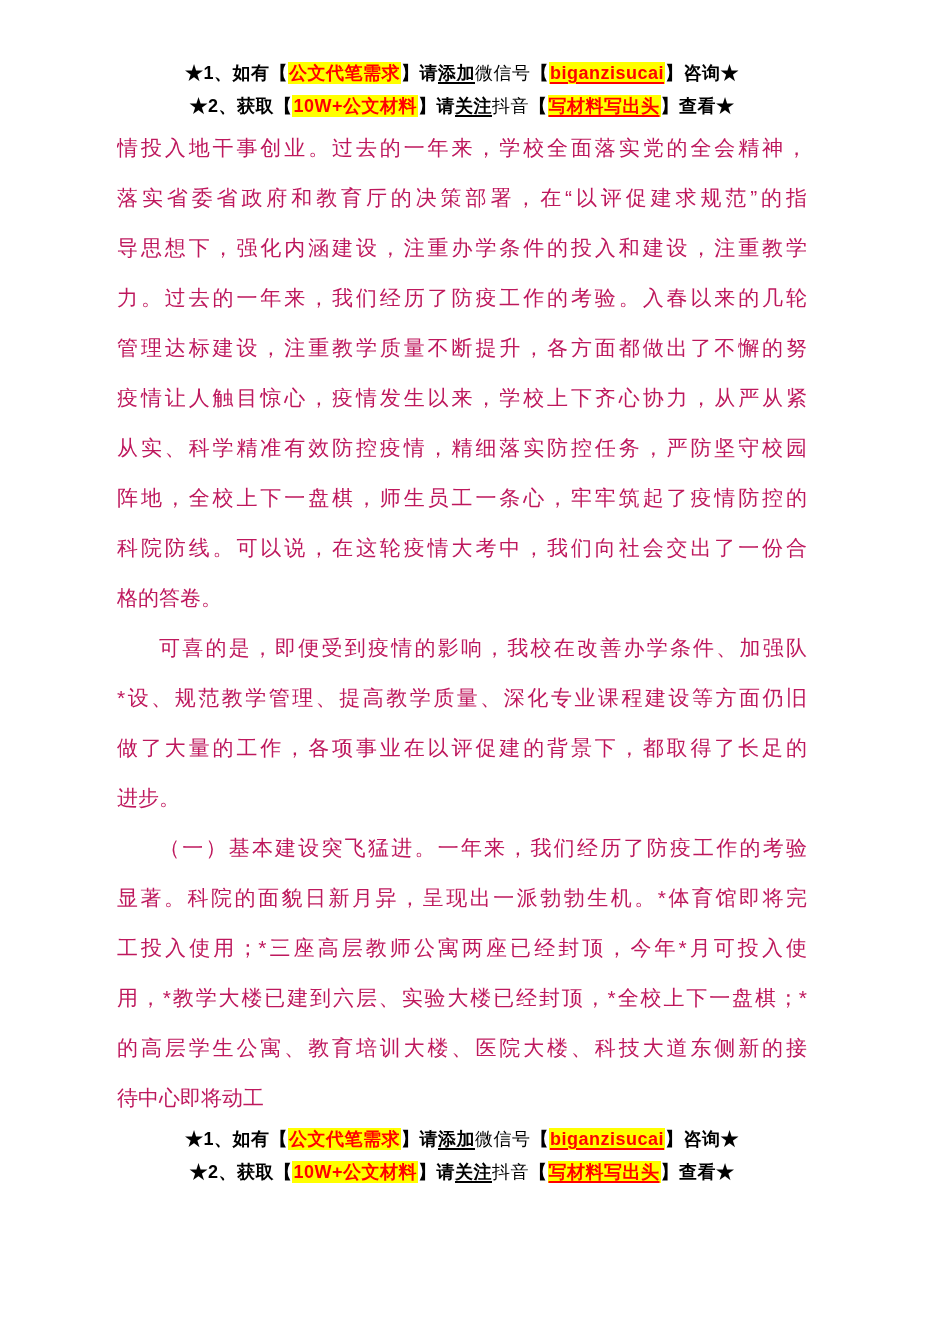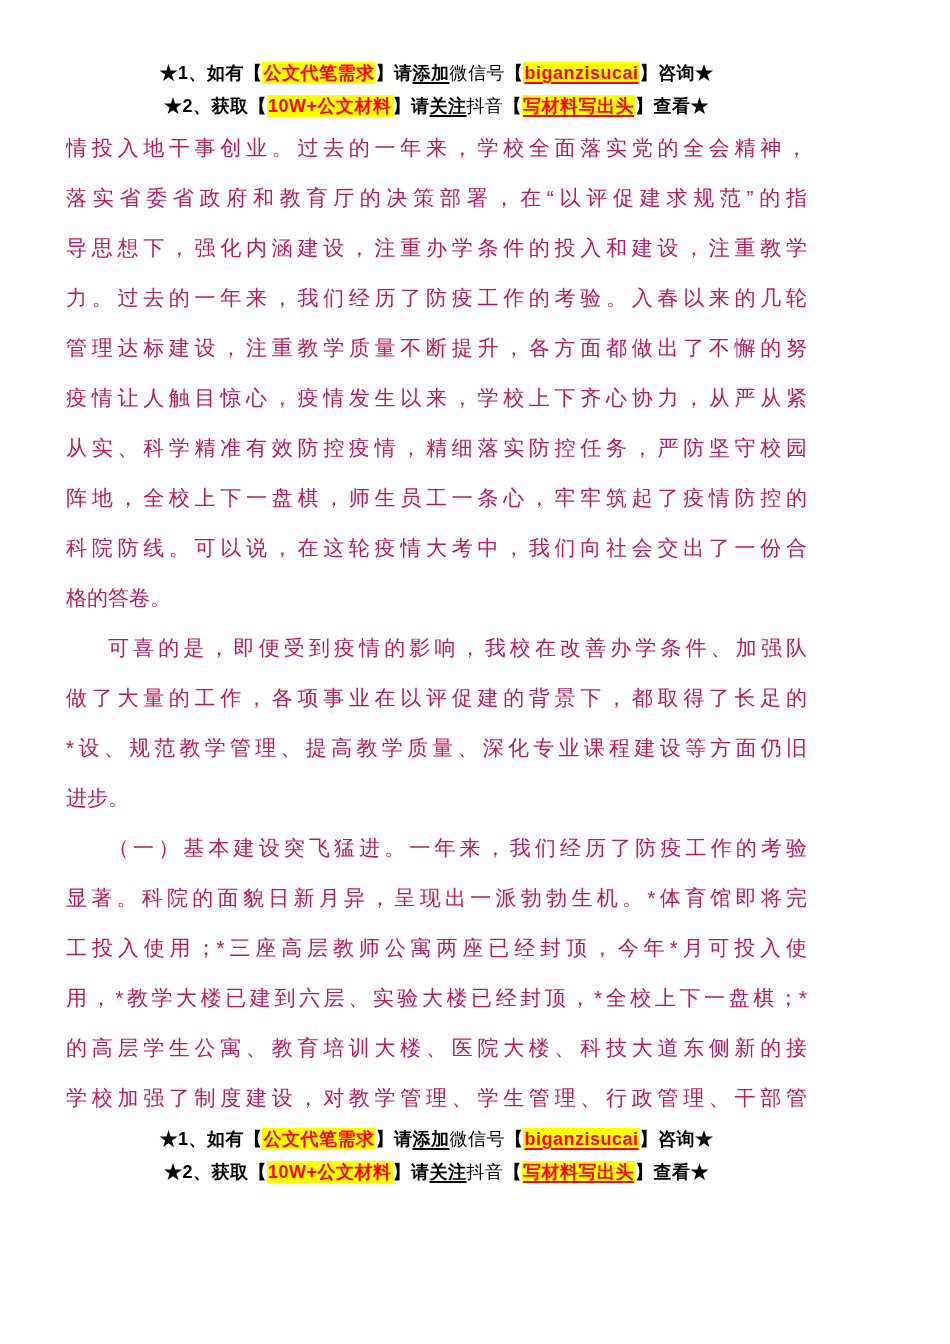--- a/index.html
+++ b/index.html
@@ -17,7 +17,7 @@
     box-sizing: border-box;
     width: 950px;
     height: 1344px;
-    padding: 57px 143px 0 66px;
+    padding: 57px 143px 0 117px;
     background: #ffffff;
     overflow: hidden;
   }

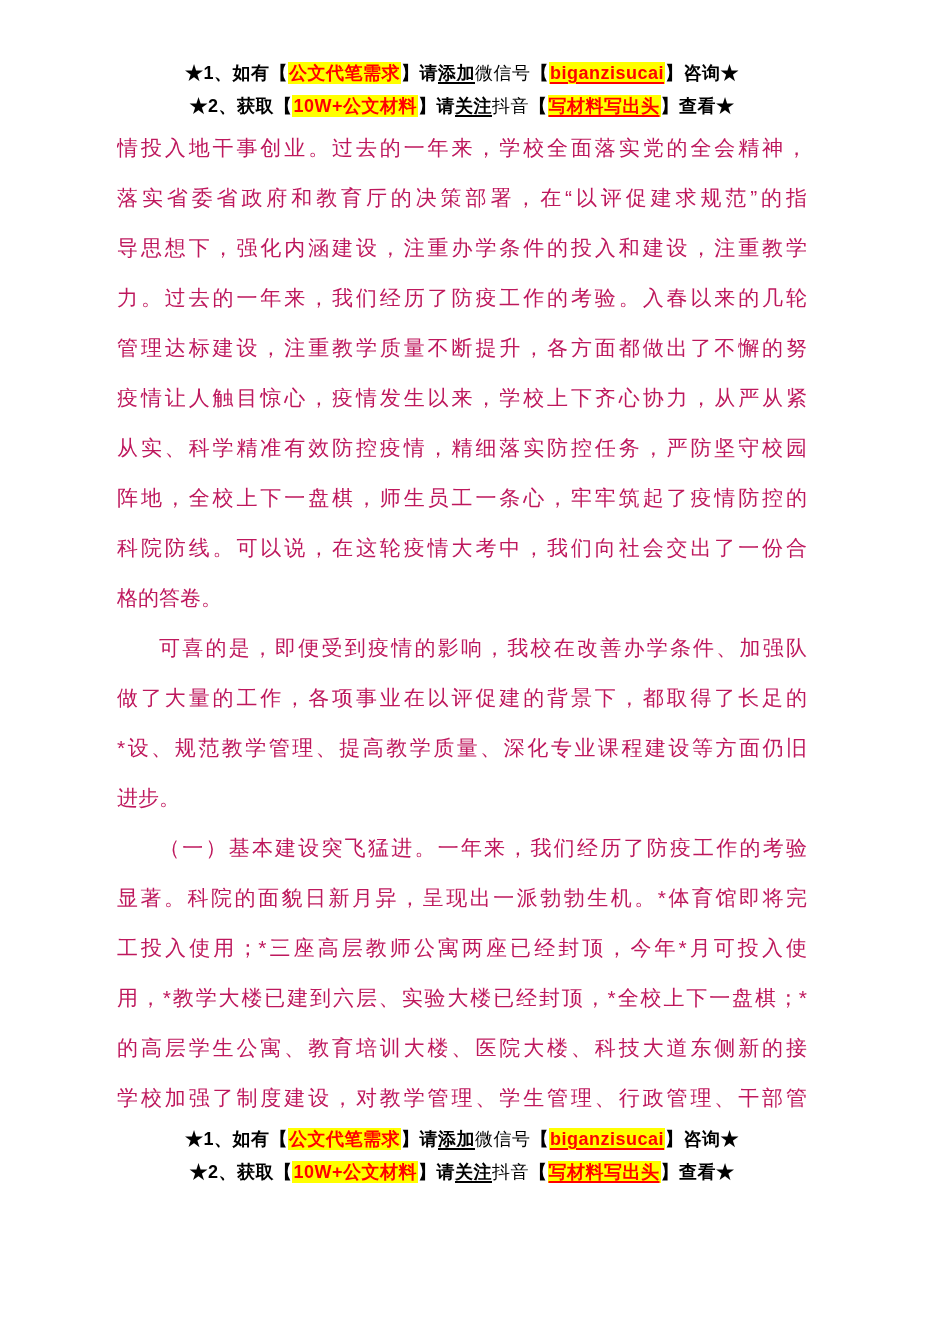--- a/index.html
+++ b/index.html
@@ -94,8 +94,8 @@
       <div class="doc-line">科院防线。可以说，在这轮疫情大考中，我们向社会交出了一份合</div>
       <div class="doc-line last">格的答卷。</div>
       <div class="doc-line indent">可喜的是，即便受到疫情的影响，我校在改善办学条件、加强队</div>
+      <div class="doc-line">*设、规范教学管理、提高教学质量、深化专业课程建设等方面仍旧</div>
       <div class="doc-line">做了大量的工作，各项事业在以评促建的背景下，都取得了长足的</div>
-      <div class="doc-line">*设、规范教学管理、提高教学质量、深化专业课程建设等方面仍旧</div>
       <div class="doc-line last">进步。</div>
       <div class="doc-line indent">（一）基本建设突飞猛进。一年来，我们经历了防疫工作的考验</div>
       <div class="doc-line">显著。科院的面貌日新月异，呈现出一派勃勃生机。*体育馆即将完</div>

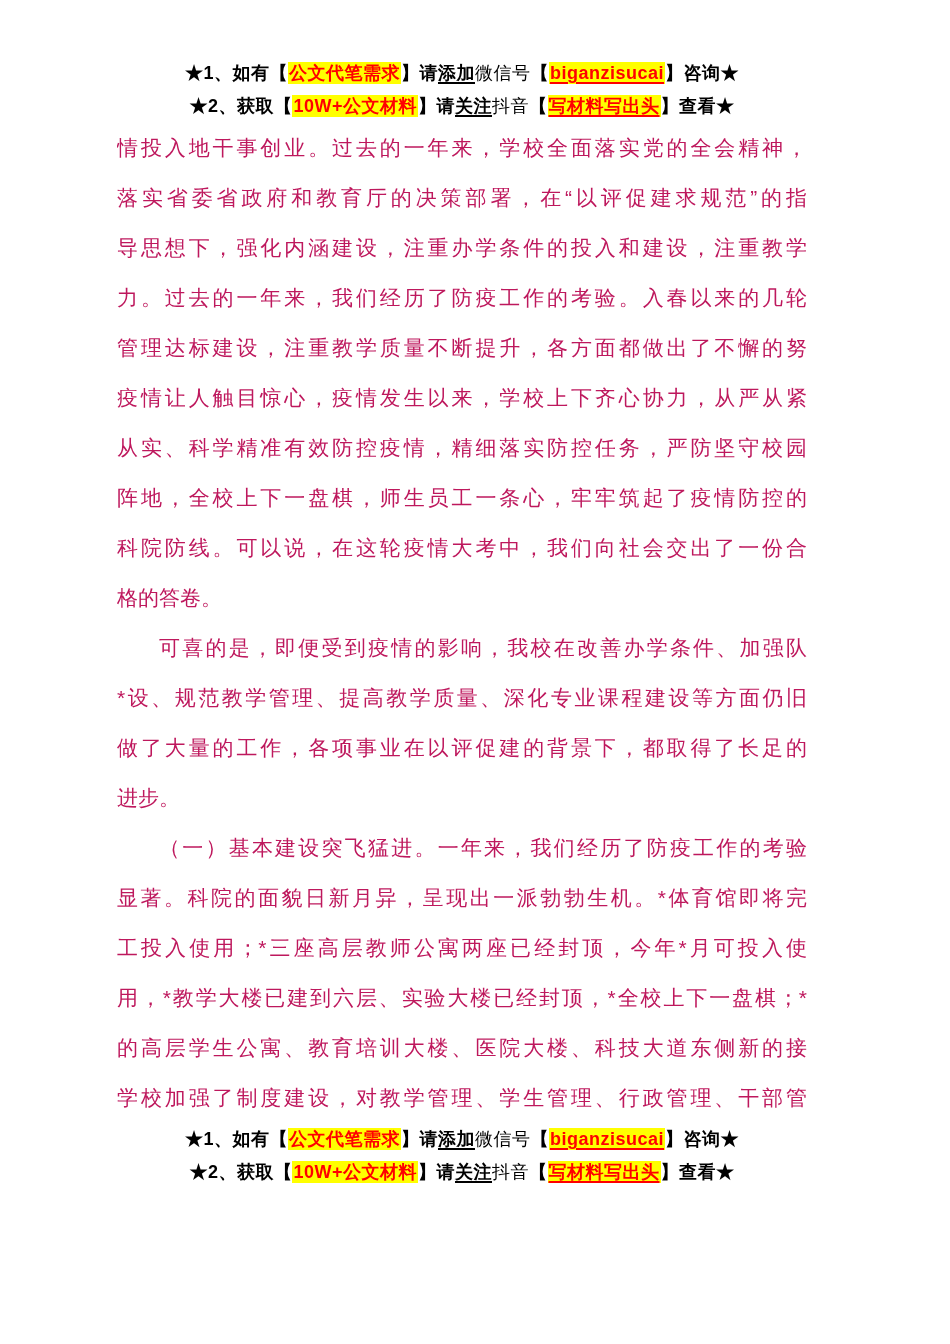--- a/index.html
+++ b/index.html
@@ -102,6 +102,7 @@
       <div class="doc-line">工投入使用；*三座高层教师公寓两座已经封顶，今年*月可投入使</div>
       <div class="doc-line">用，*教学大楼已建到六层、实验大楼已经封顶，*全校上下一盘棋；*</div>
       <div class="doc-line">的高层学生公寓、教育培训大楼、医院大楼、科技大道东侧新的接</div>
+      <div class="doc-line last">待中心即将动工</div>
       <div class="doc-line">学校加强了制度建设，对教学管理、学生管理、行政管理、干部管</div>
     </div>
   <div class="promo" id="footer-promo">

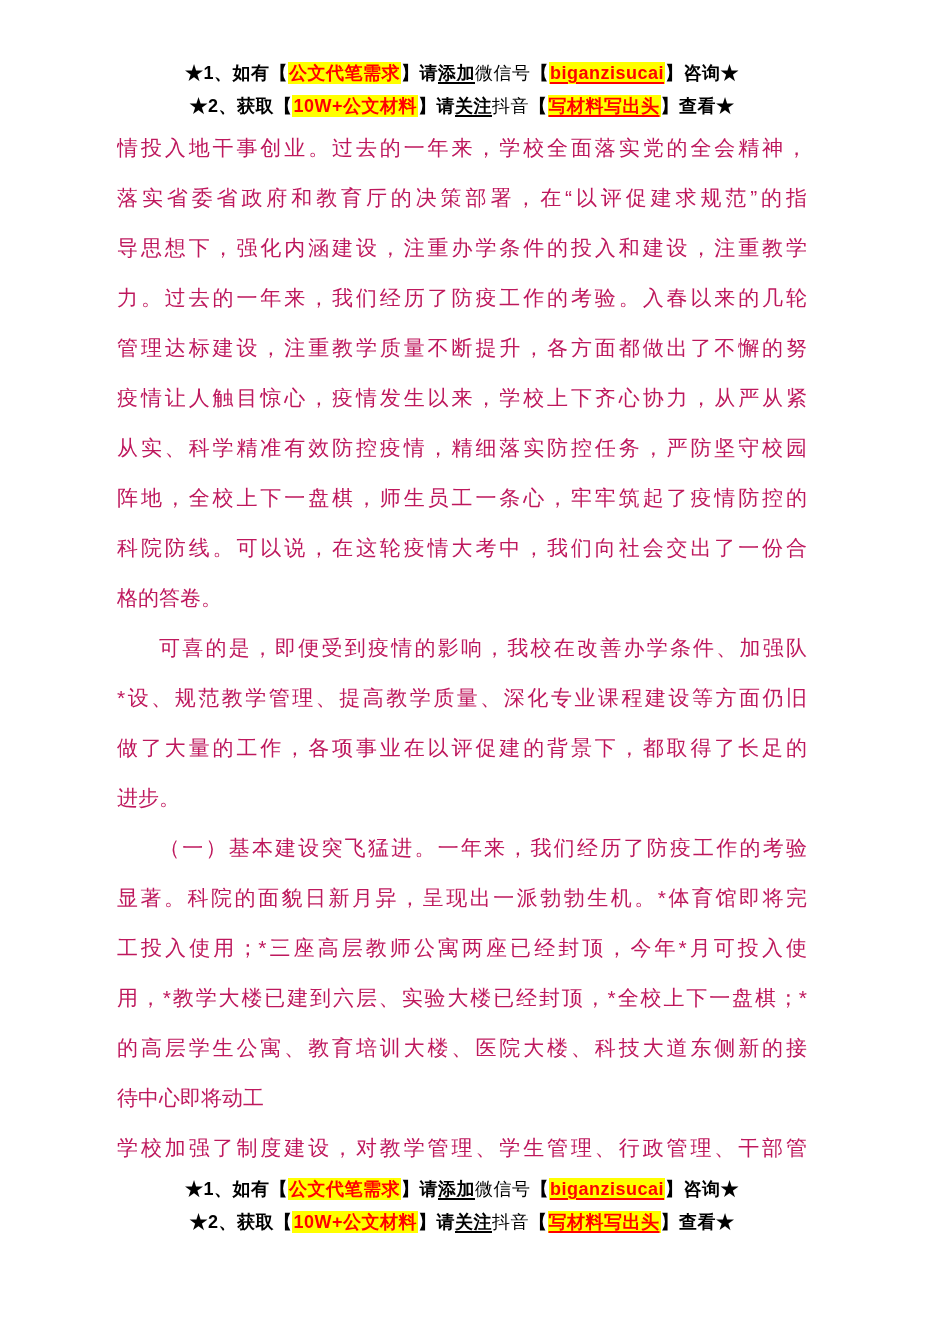--- a/index.html
+++ b/index.html
@@ -103,7 +103,6 @@
       <div class="doc-line">用，*教学大楼已建到六层、实验大楼已经封顶，*全校上下一盘棋；*</div>
       <div class="doc-line">的高层学生公寓、教育培训大楼、医院大楼、科技大道东侧新的接</div>
       <div class="doc-line last">待中心即将动工</div>
-      <div class="doc-line">学校加强了制度建设，对教学管理、学生管理、行政管理、干部管</div>
     </div>
   <div class="promo" id="footer-promo">
       <div class="promo-line"><span class="seg-bold">★1、如有【</span><span class="seg-hl">公文代笔需求</span><span class="seg-bold">】请</span><span class="seg-bold-underline">添加</span><span class="seg-regular">微信号</span><span class="seg-bold">【</span><span class="seg-hl-underline">biganzisucai</span><span class="seg-bold">】咨询★</span></div>

